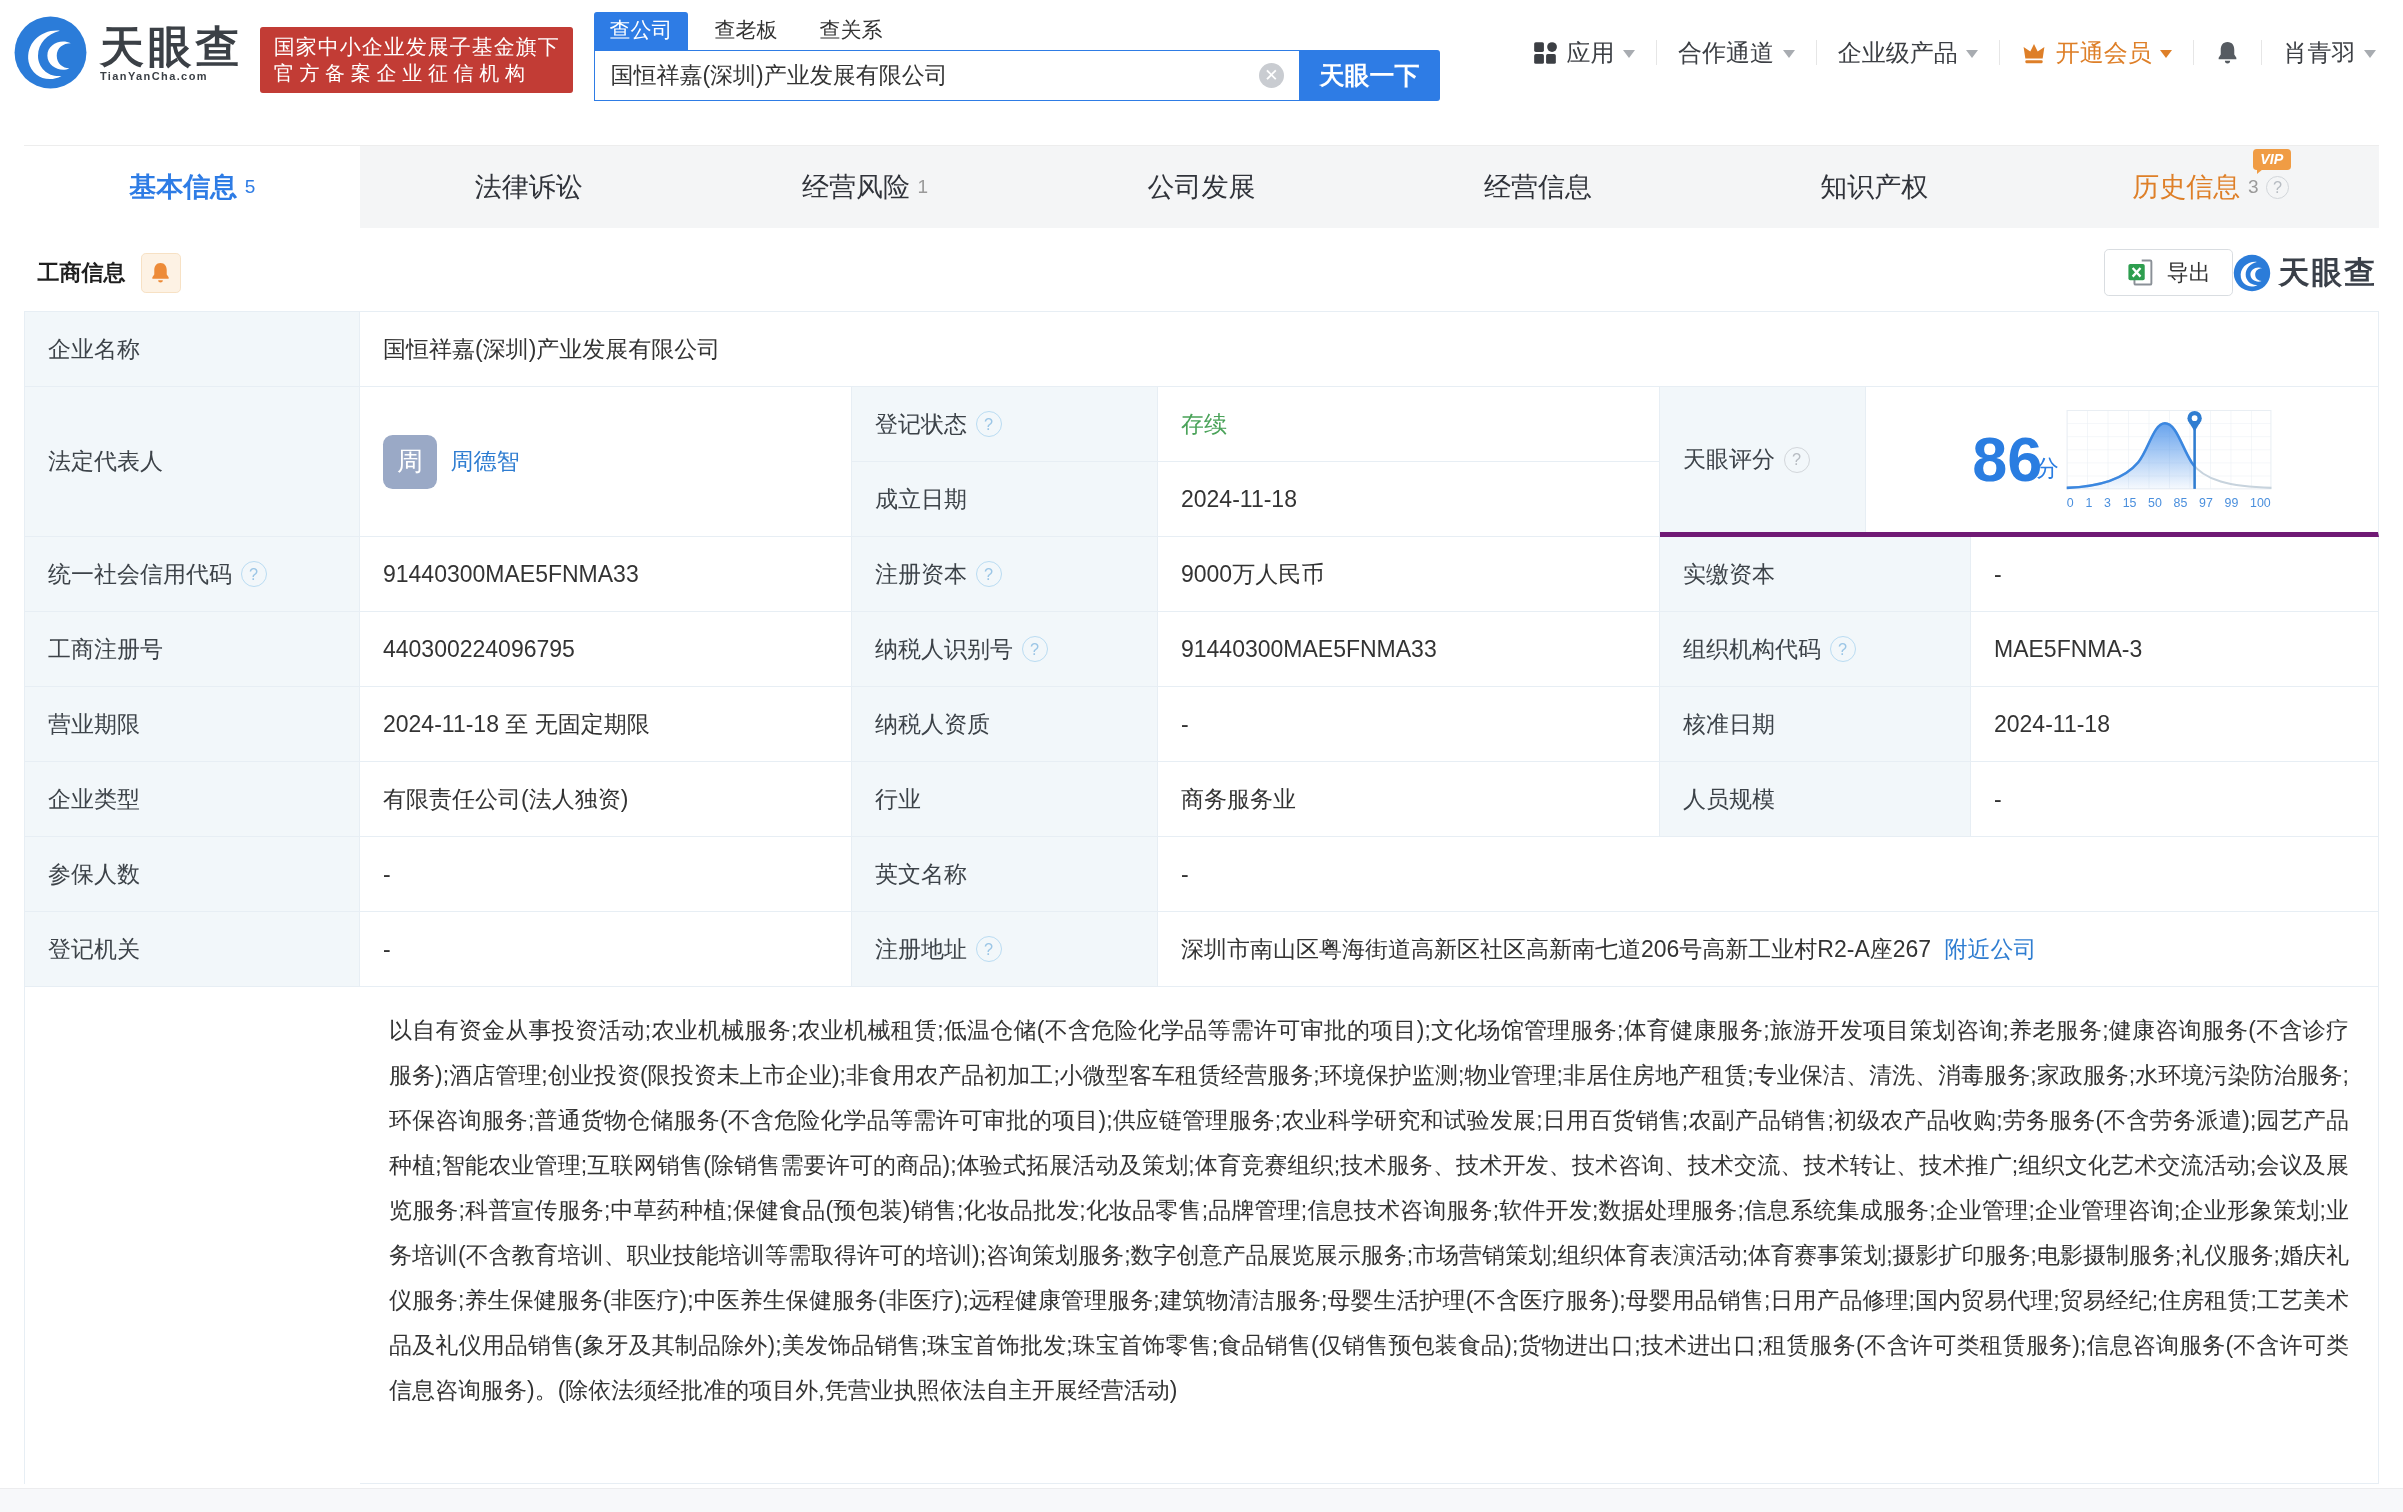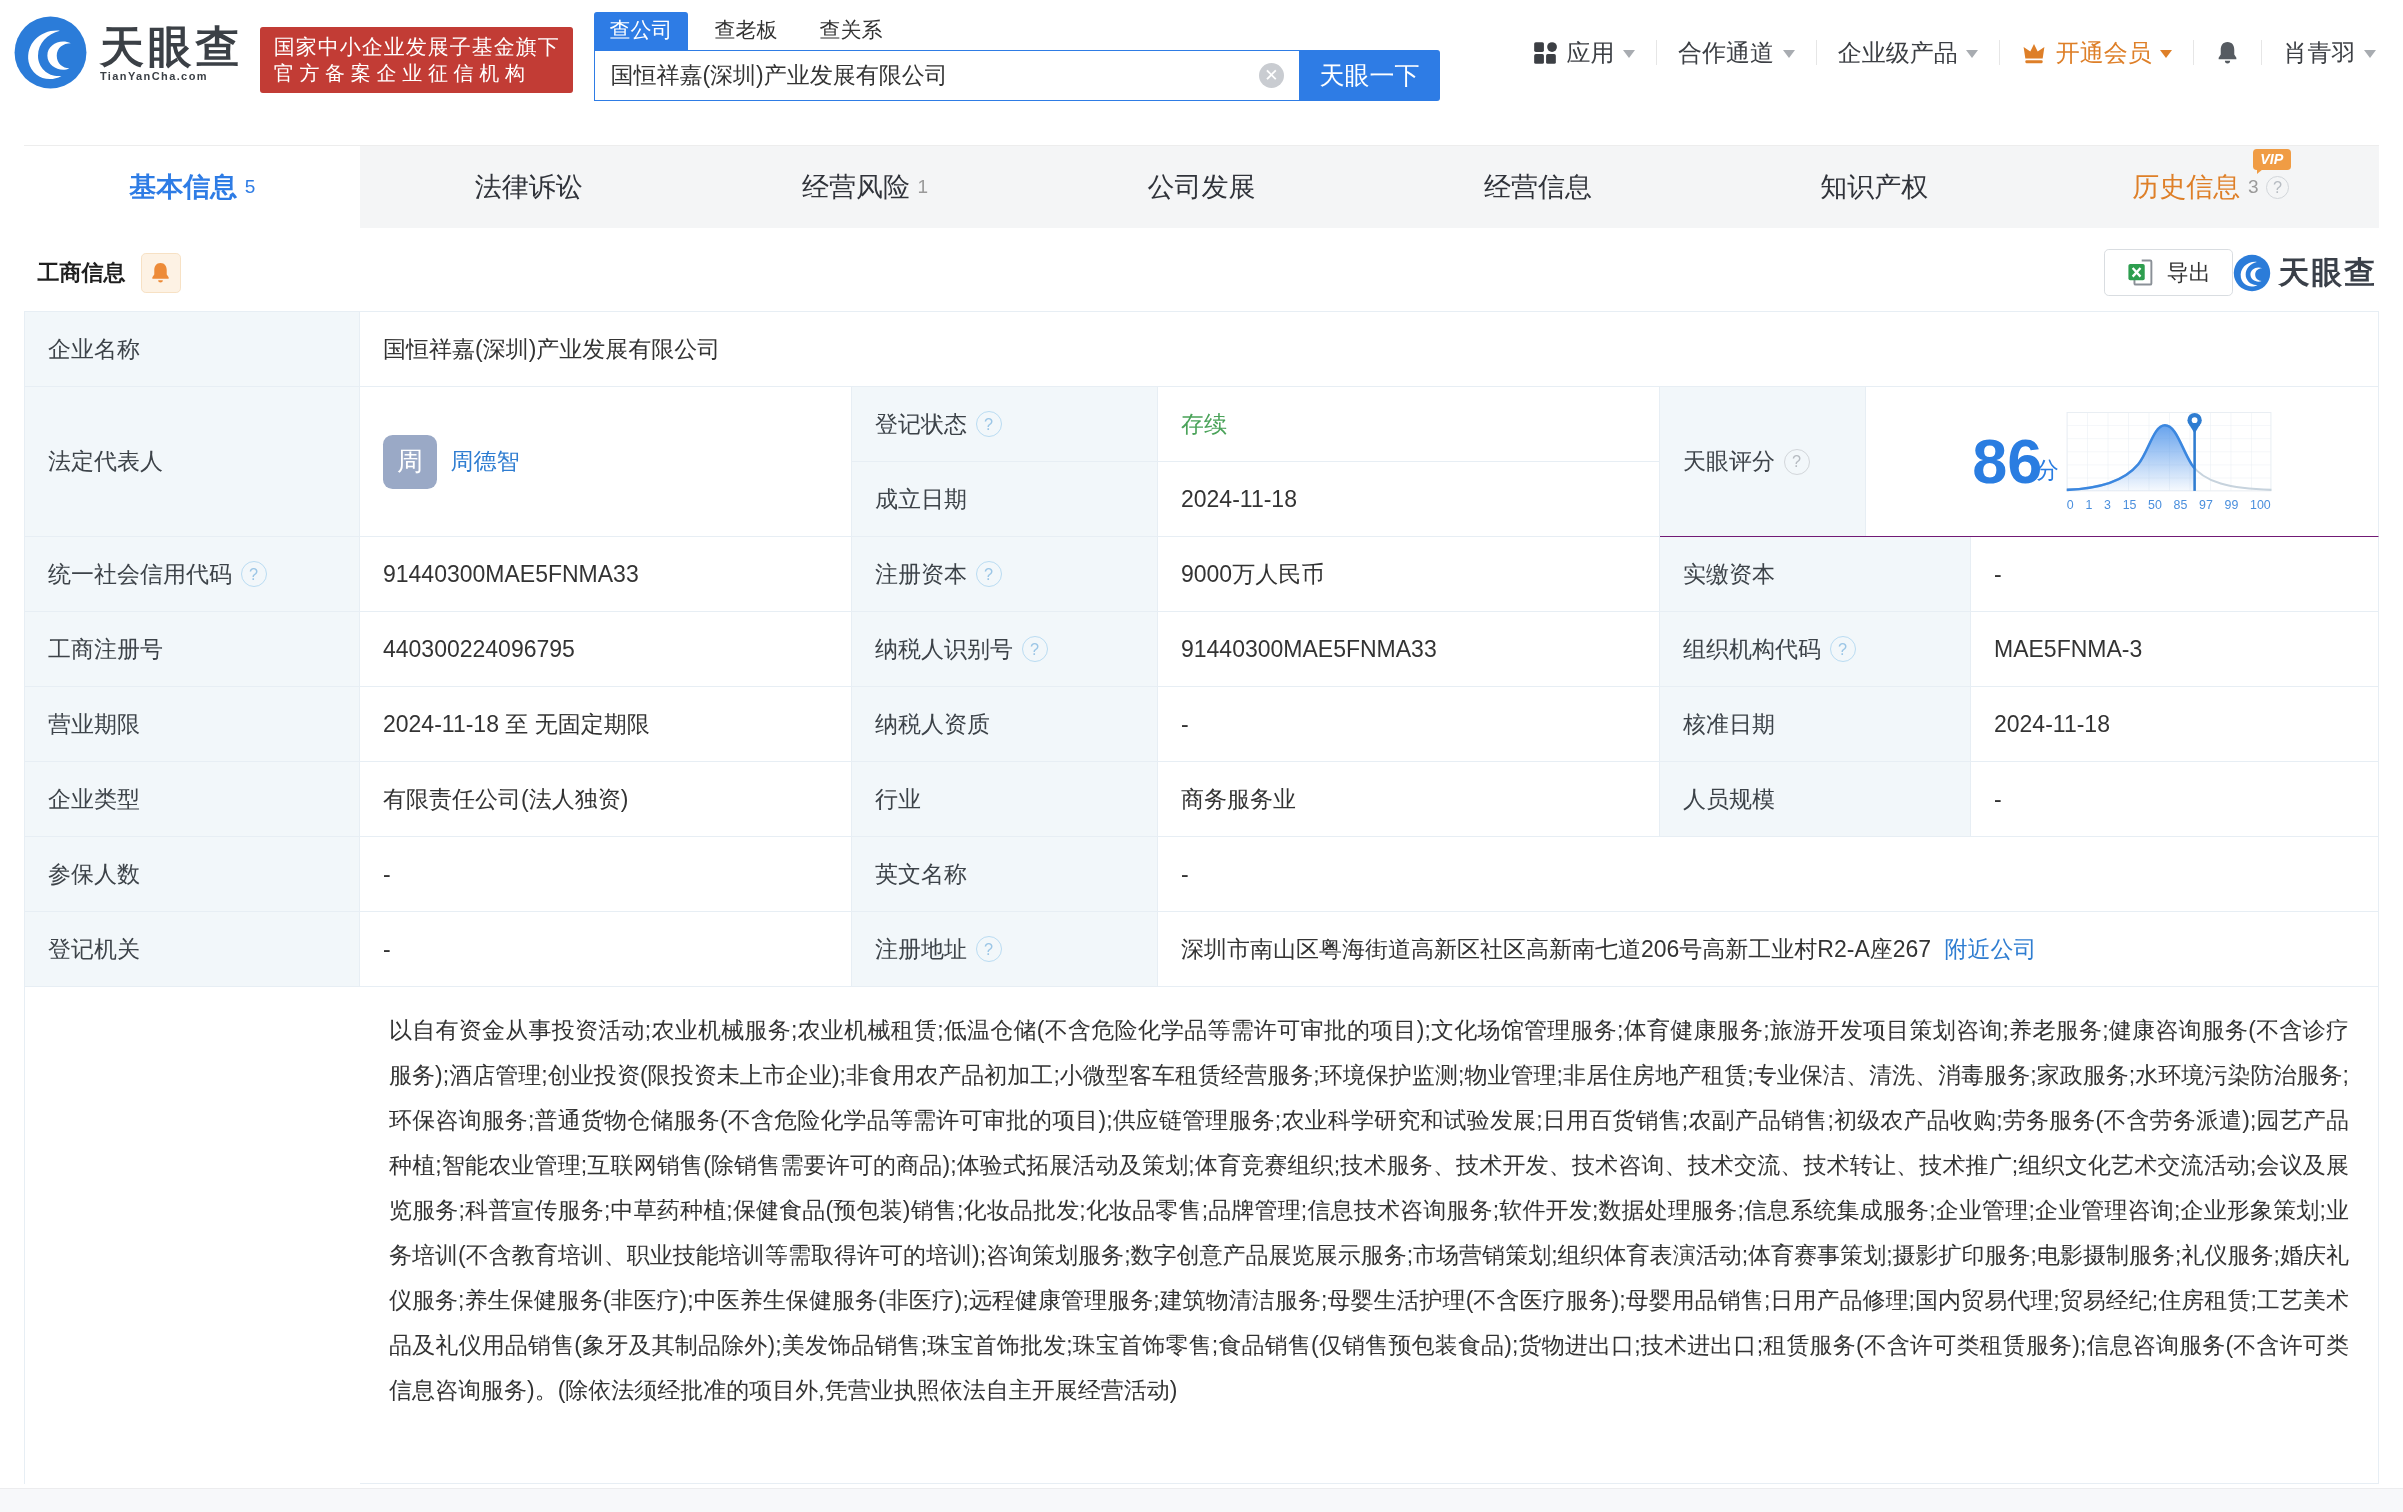--- a/index.html
+++ b/index.html
@@ -25,7 +25,7 @@
   .input-wrap { position:relative; }
   .input-wrap input { width:705px; height:51px; border:1.9px solid #2e7ce5; border-right:none; font-size:23px; color:#333; padding:0 57px 0 15.3px; outline:none; font-family:inherit; }
   .clear-btn { position:absolute; right:15.3px; top:13.4px; width:25px; height:25px; border-radius:50%; background:#c9ccd1; color:#fff; font-size:17px; line-height:25px; text-align:center; cursor:pointer; }
-  .search-btn { width:141px; height:51px; background:#2e7ce5; color:#fff; font-size:25px; border:none; cursor:pointer; font-family:inherit; border-radius:0 2.9px 2.9px 0; }
+  .search-btn { width:141px; height:51px; background:#2e7ce5; color:#fff; font-size:25px; border:none; cursor:pointer; font-family:inherit; border-radius:0 2.9px 2.9px 0;font-weight:bold; }
   .top-nav { margin-left:auto; display:flex; align-items:center; margin-top:25px; }
   .nav-item { display:flex; align-items:center; gap:8.6px; font-size:24px; color:#3c3f44; cursor:pointer; white-space:nowrap; }
   .nav-item.vip { color:#de7f28; }

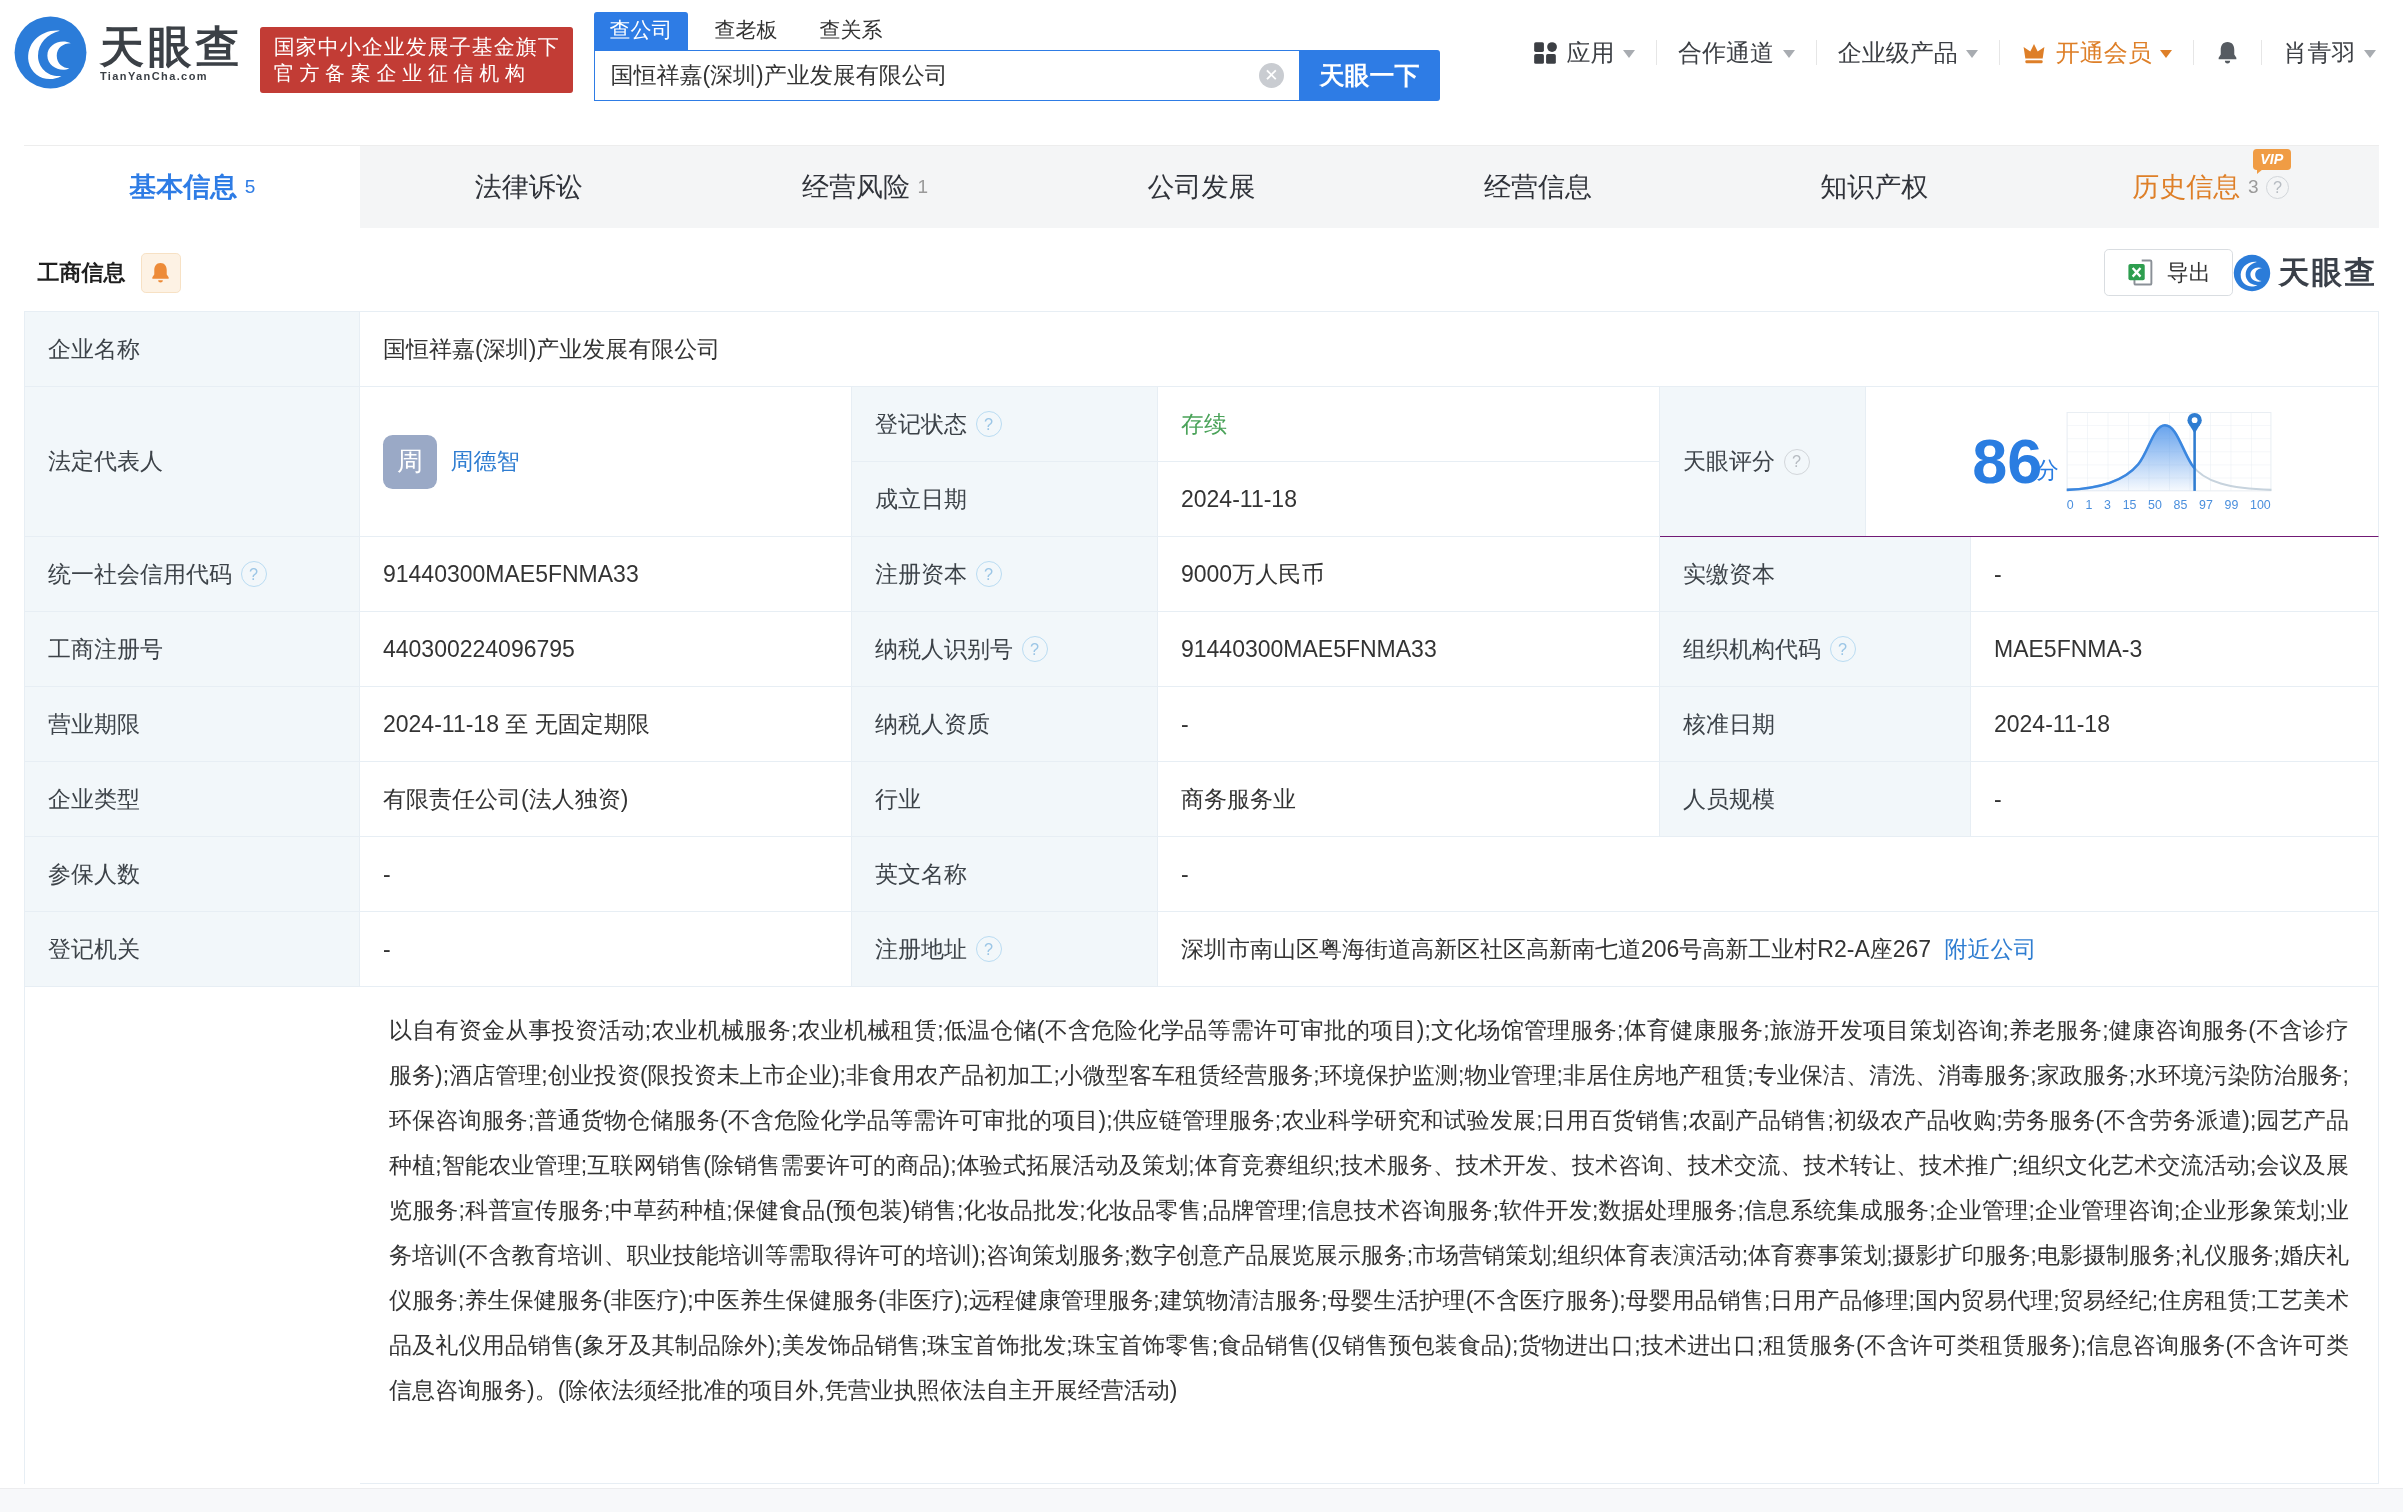--- a/index.html
+++ b/index.html
@@ -67,7 +67,7 @@
   .avatar { width:54px; height:54px; border-radius:9.6px; background:#9aa9c6; color:#fff; font-size:26px; display:flex; align-items:center; justify-content:center; flex:none; cursor:pointer; }
   .link { color:#2f7dd1; cursor:pointer; }
   .status-green { color:#4ba35a; }
-  .score-wrap { grid-column:5 / -1; grid-row:span 2; display:flex; border-right:1px solid #e7eef4; border-bottom:1px solid #701a75; }
+  .score-wrap { grid-column:5 / -1; grid-row:span 2; display:flex; border-right:1px solid #e7eef4; border-bottom:5px solid #701a75; }
   .score-lbl { width:206px; flex:none; background:#f2f7fa; display:flex; align-items:center; gap:8.6px; padding:0 23px; border-right:1px solid #e7eef4; color:#3d4349; }
   .score-val { flex:1; background:#fff; display:flex; align-items:center; justify-content:center; gap:7px; }
   .score-num { font-size:63px; font-weight:bold; color:#2a7de1; line-height:1; }

